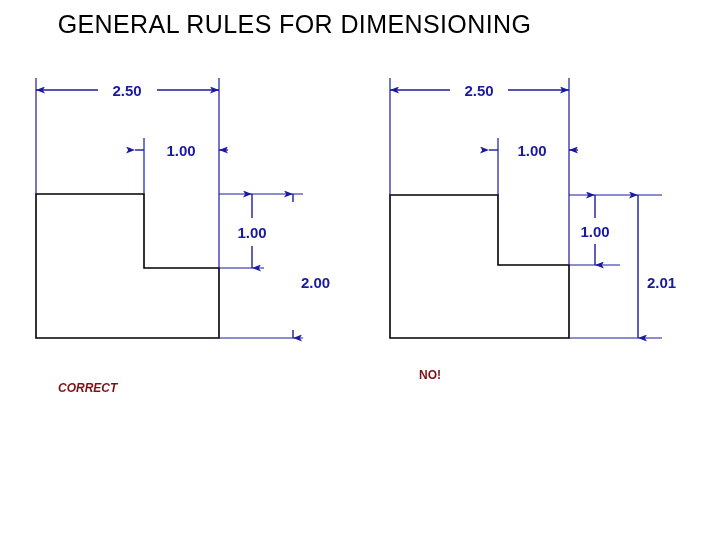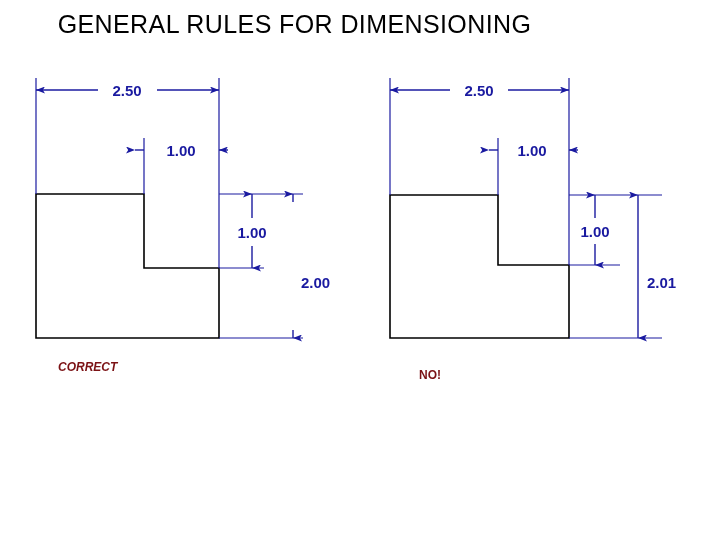--- a/index.html
+++ b/index.html
@@ -51,7 +51,7 @@
   }
   #caption-correct {
     left: 58px;
-    top: 360px;
+    top: 381px;
     font-style: italic;
     text-align: center;
   }

